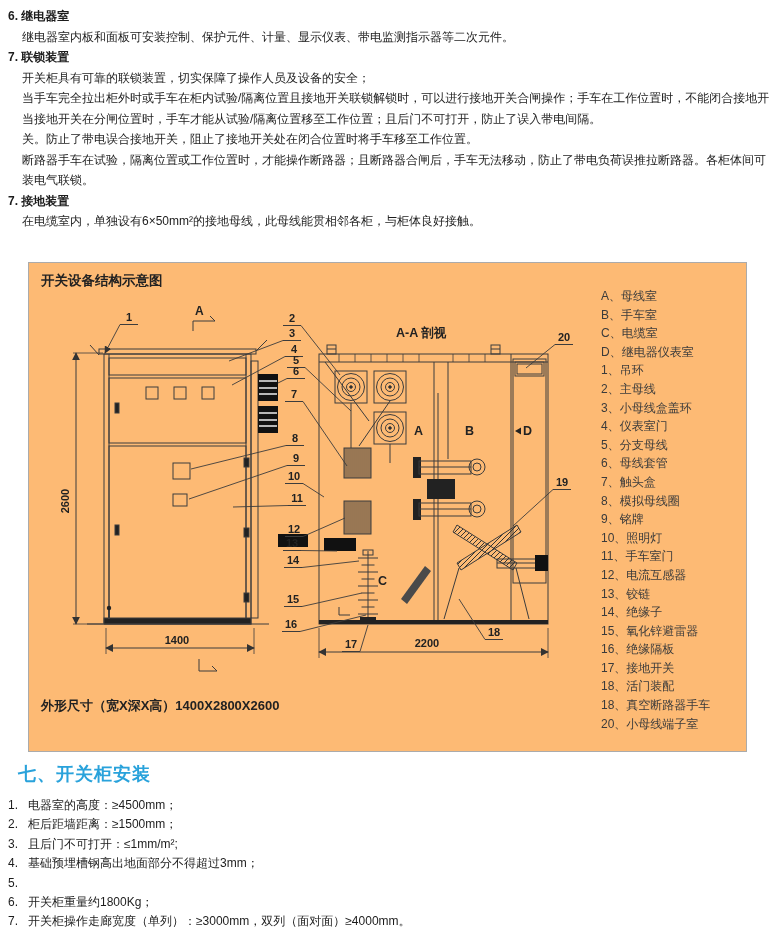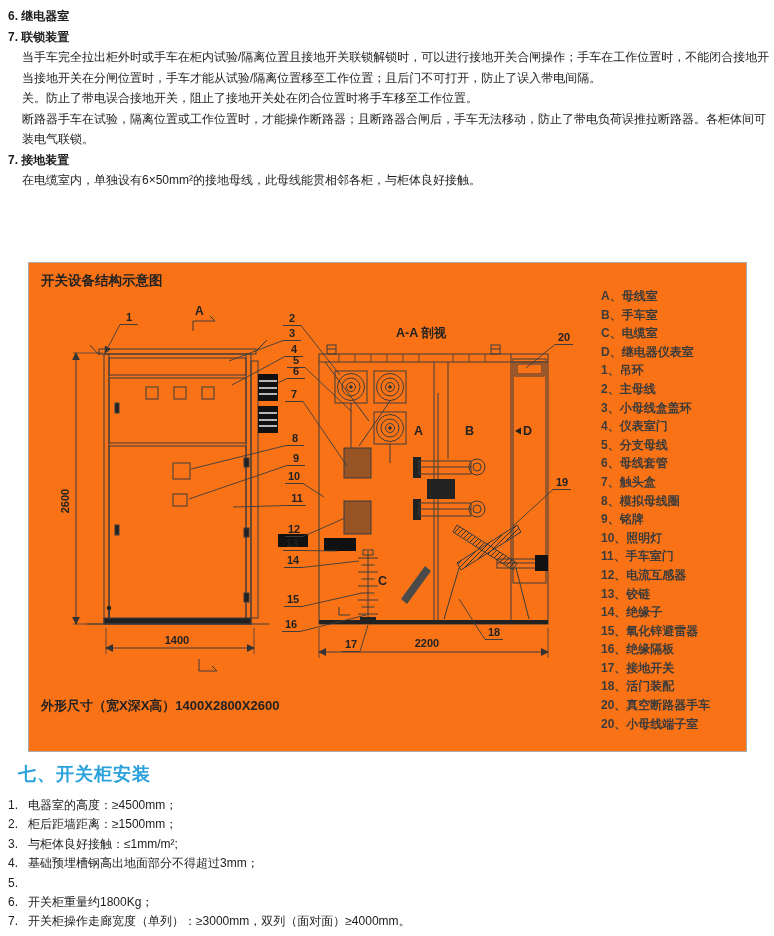--- a/index.html
+++ b/index.html
@@ -34,6 +34,7 @@
   <div class="top-block">
 
   <div class="tline h">6. 继电器室</div>
+      <div class="tline p">继电器室内板和面板可安装控制、保护元件、计量、显示仪表、带电监测指示器等二次元件。</div>
       <div class="tline h">7. 联锁装置</div>
       <div class="tline p">当手车完全拉出柜外时或手车在柜内试验/隔离位置且接地开关联锁解锁时，可以进行接地开关合闸操作；手车在工作位置时，不能闭合接地开</div>
       <div class="tline p">当接地开关在分闸位置时，手车才能从试验/隔离位置移至工作位置；且后门不可打开，防止了误入带电间隔。</div>

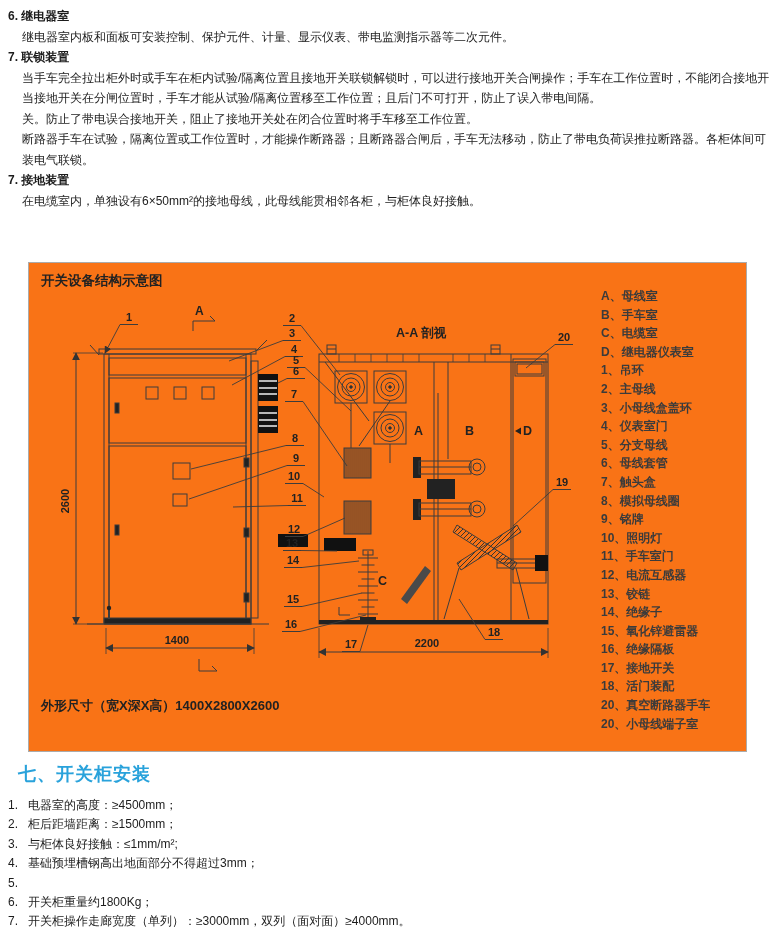--- a/index.html
+++ b/index.html
@@ -36,6 +36,7 @@
   <div class="tline h">6. 继电器室</div>
       <div class="tline p">继电器室内板和面板可安装控制、保护元件、计量、显示仪表、带电监测指示器等二次元件。</div>
       <div class="tline h">7. 联锁装置</div>
+      <div class="tline p">开关柜具有可靠的联锁装置，切实保障了操作人员及设备的安全；</div>
       <div class="tline p">当手车完全拉出柜外时或手车在柜内试验/隔离位置且接地开关联锁解锁时，可以进行接地开关合闸操作；手车在工作位置时，不能闭合接地开</div>
       <div class="tline p">当接地开关在分闸位置时，手车才能从试验/隔离位置移至工作位置；且后门不可打开，防止了误入带电间隔。</div>
       <div class="tline p">关。防止了带电误合接地开关，阻止了接地开关处在闭合位置时将手车移至工作位置。</div>

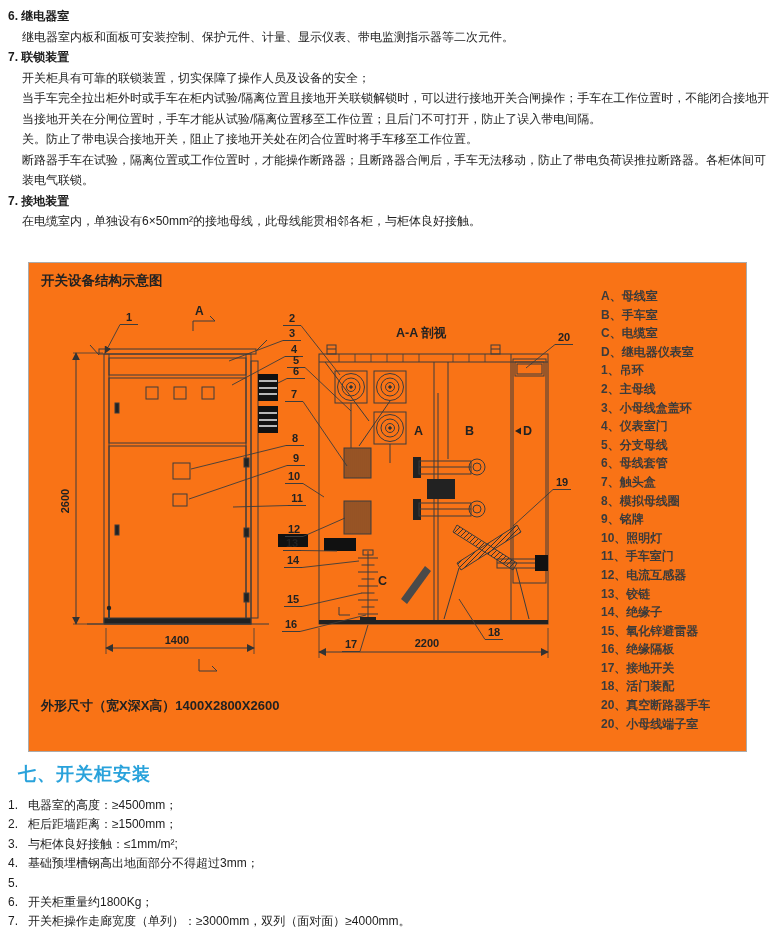--- a/index.html
+++ b/index.html
@@ -15,7 +15,7 @@
   #sec6{top:231px;}
   #sec7{top:762px;}
   
-  .dbox{position:absolute;left:28px;top:262px;width:717px;height:488px;border:1px solid #ababab;background:#f97316;}
+  .dbox{position:absolute;left:28px;top:262px;width:717px;height:488px;border:1px solid #ababab;background:#fdba74;}
   .dbox svg{position:absolute;left:0;top:0;}
   svg{font-family:"Liberation Sans","DejaVu Sans",sans-serif;}
   svg text{fill:#222;}

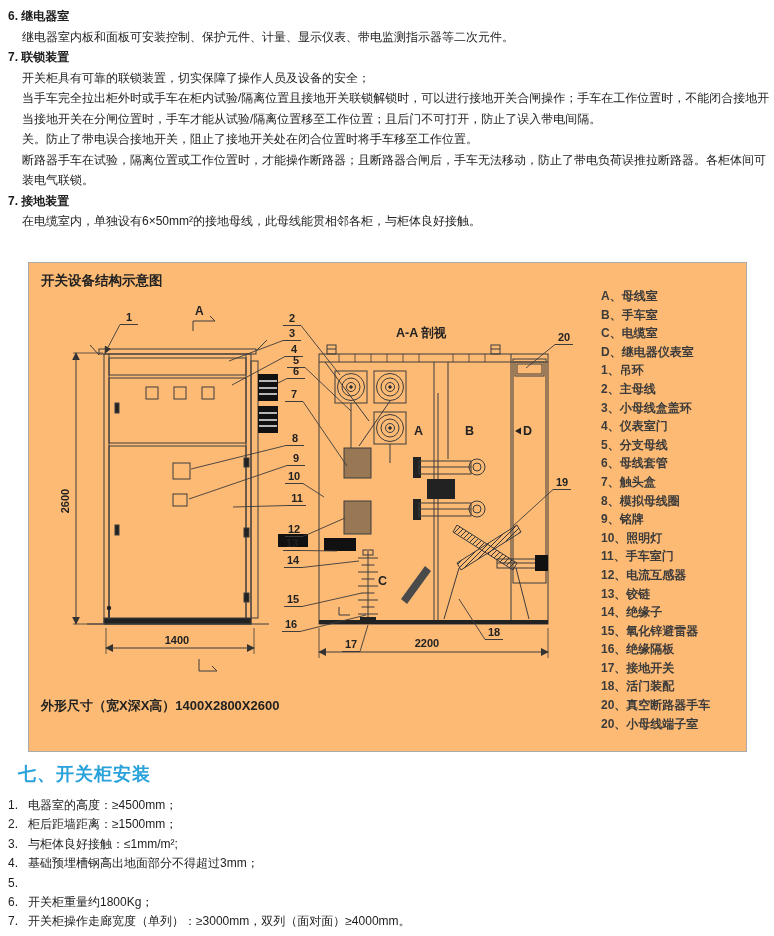--- a/index.html
+++ b/index.html
@@ -20,7 +20,7 @@
   svg{font-family:"Liberation Sans","DejaVu Sans",sans-serif;}
   svg text{fill:#222;}
   .legend{position:absolute;left:572px;top:24px;width:142px;}
-  .legend-row{font-size:12px;font-weight:bold;line-height:18.6px;height:18.6px;color:#3b3b3b;white-space:nowrap;}
+  .legend-row{font-size:12px;font-weight:normal;line-height:18.6px;height:18.6px;color:#3b3b3b;white-space:nowrap;}
   
   .install{position:absolute;left:8px;top:796px;width:766px;}
   .irow{display:flex;font-size:12px;line-height:19.4px;height:19.4px;white-space:nowrap;color:#1c1c1c;}

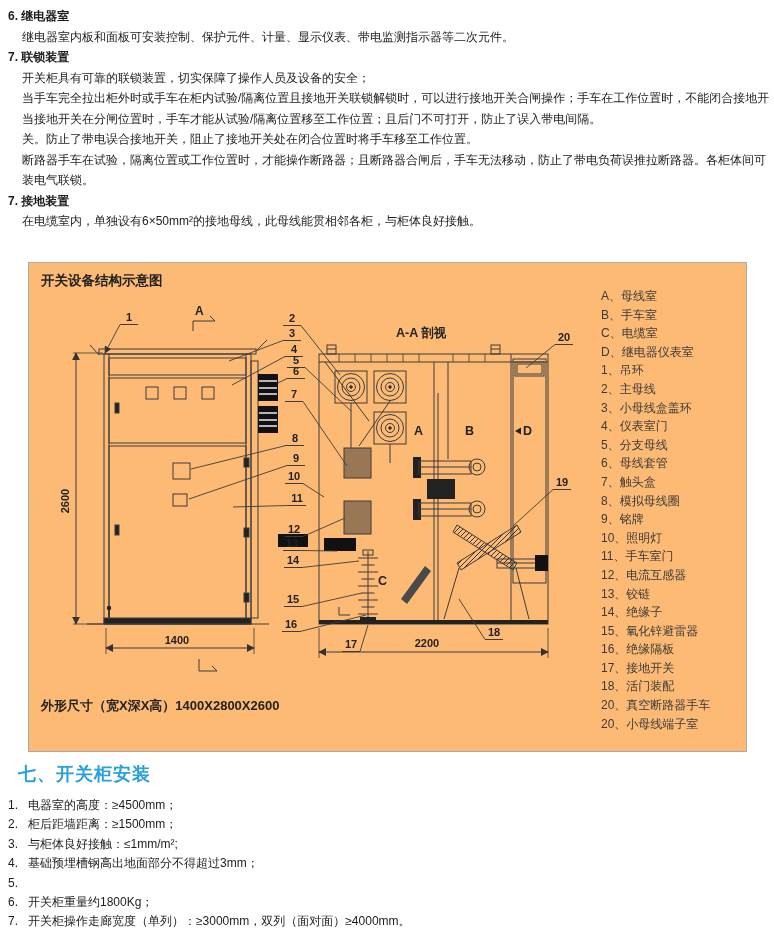--- a/index.html
+++ b/index.html
@@ -322,7 +322,7 @@
         <div class="legend-row">16、绝缘隔板</div>
         <div class="legend-row">17、接地开关</div>
         <div class="legend-row">18、活门装配</div>
-        <div class="legend-row">20、真空断路器手车</div>
+        <div class="legend-row">18、真空断路器手车</div>
         <div class="legend-row">20、小母线端子室</div>
       </div>
   </div>

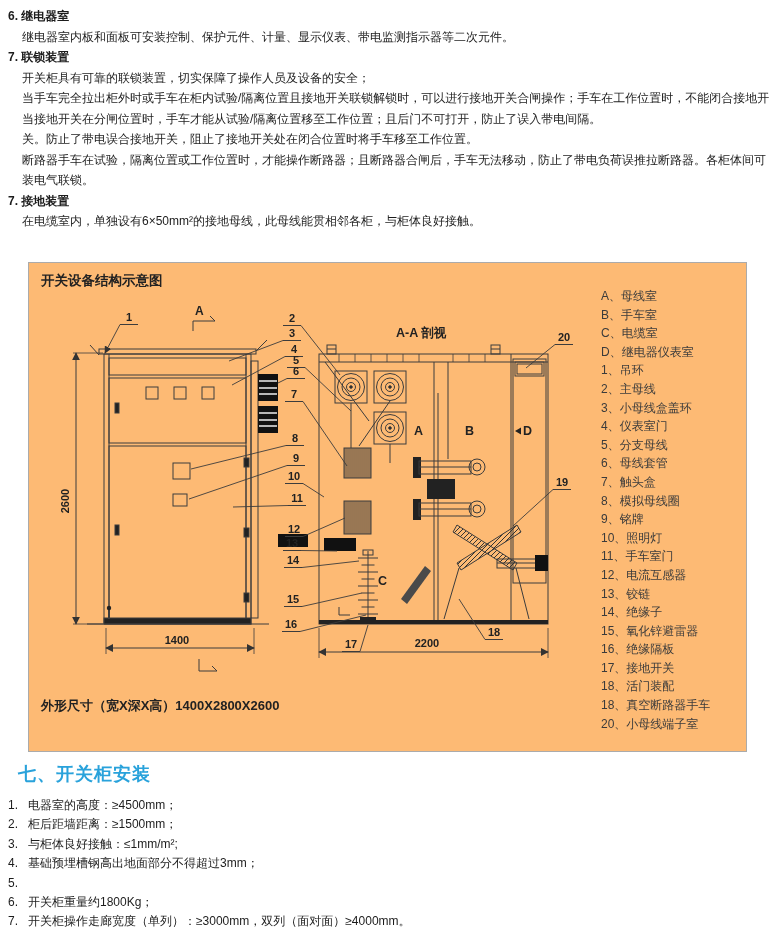--- a/index.html
+++ b/index.html
@@ -343,7 +343,7 @@
 
       <div class="irow">
         <span class="num">3.</span>
-        <span class="txt">与柜体良好接触：≤1mm/m²;</span>
+        <span class="txt">且后门不可打开：≤1mm/m²;</span>
       </div>
 
       <div class="irow">

